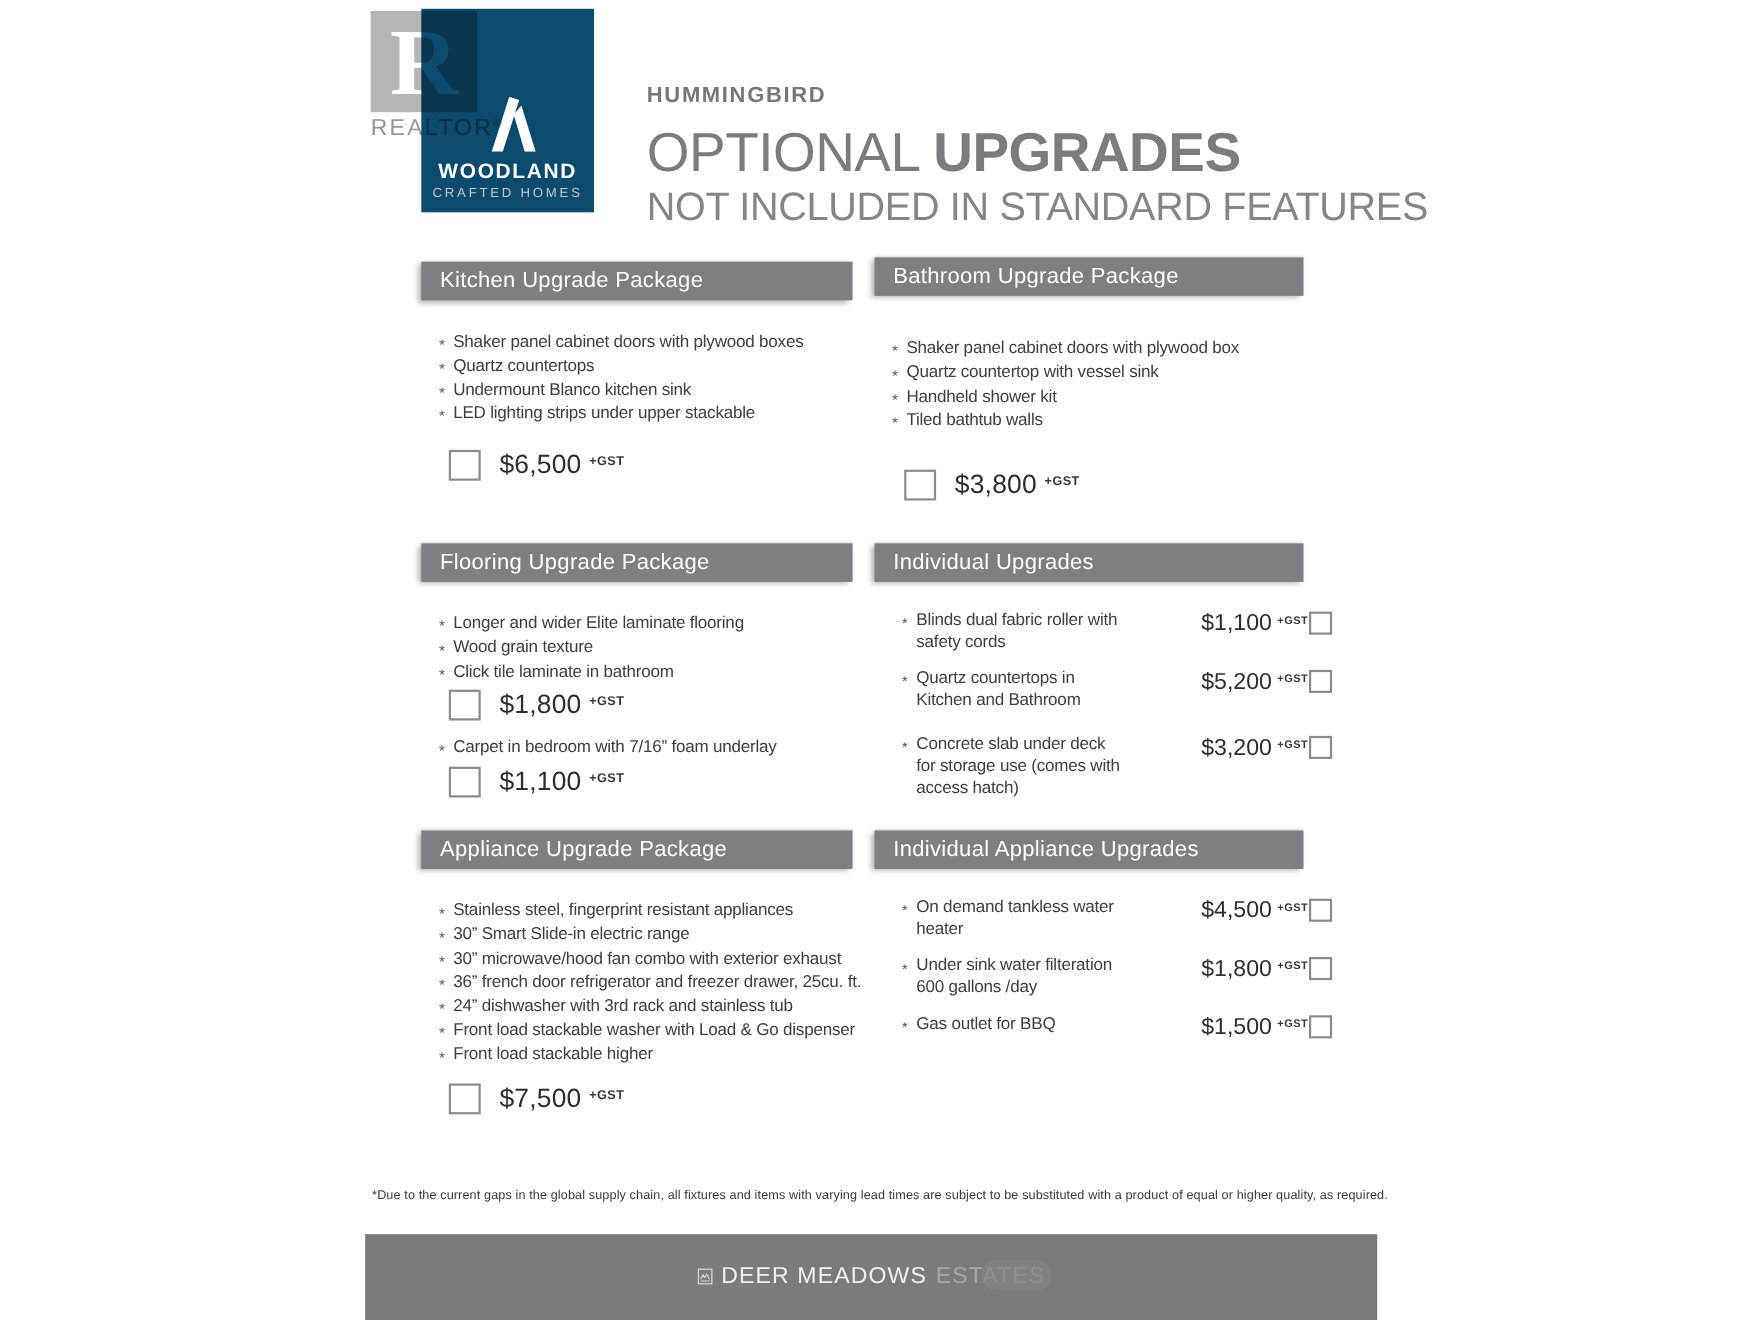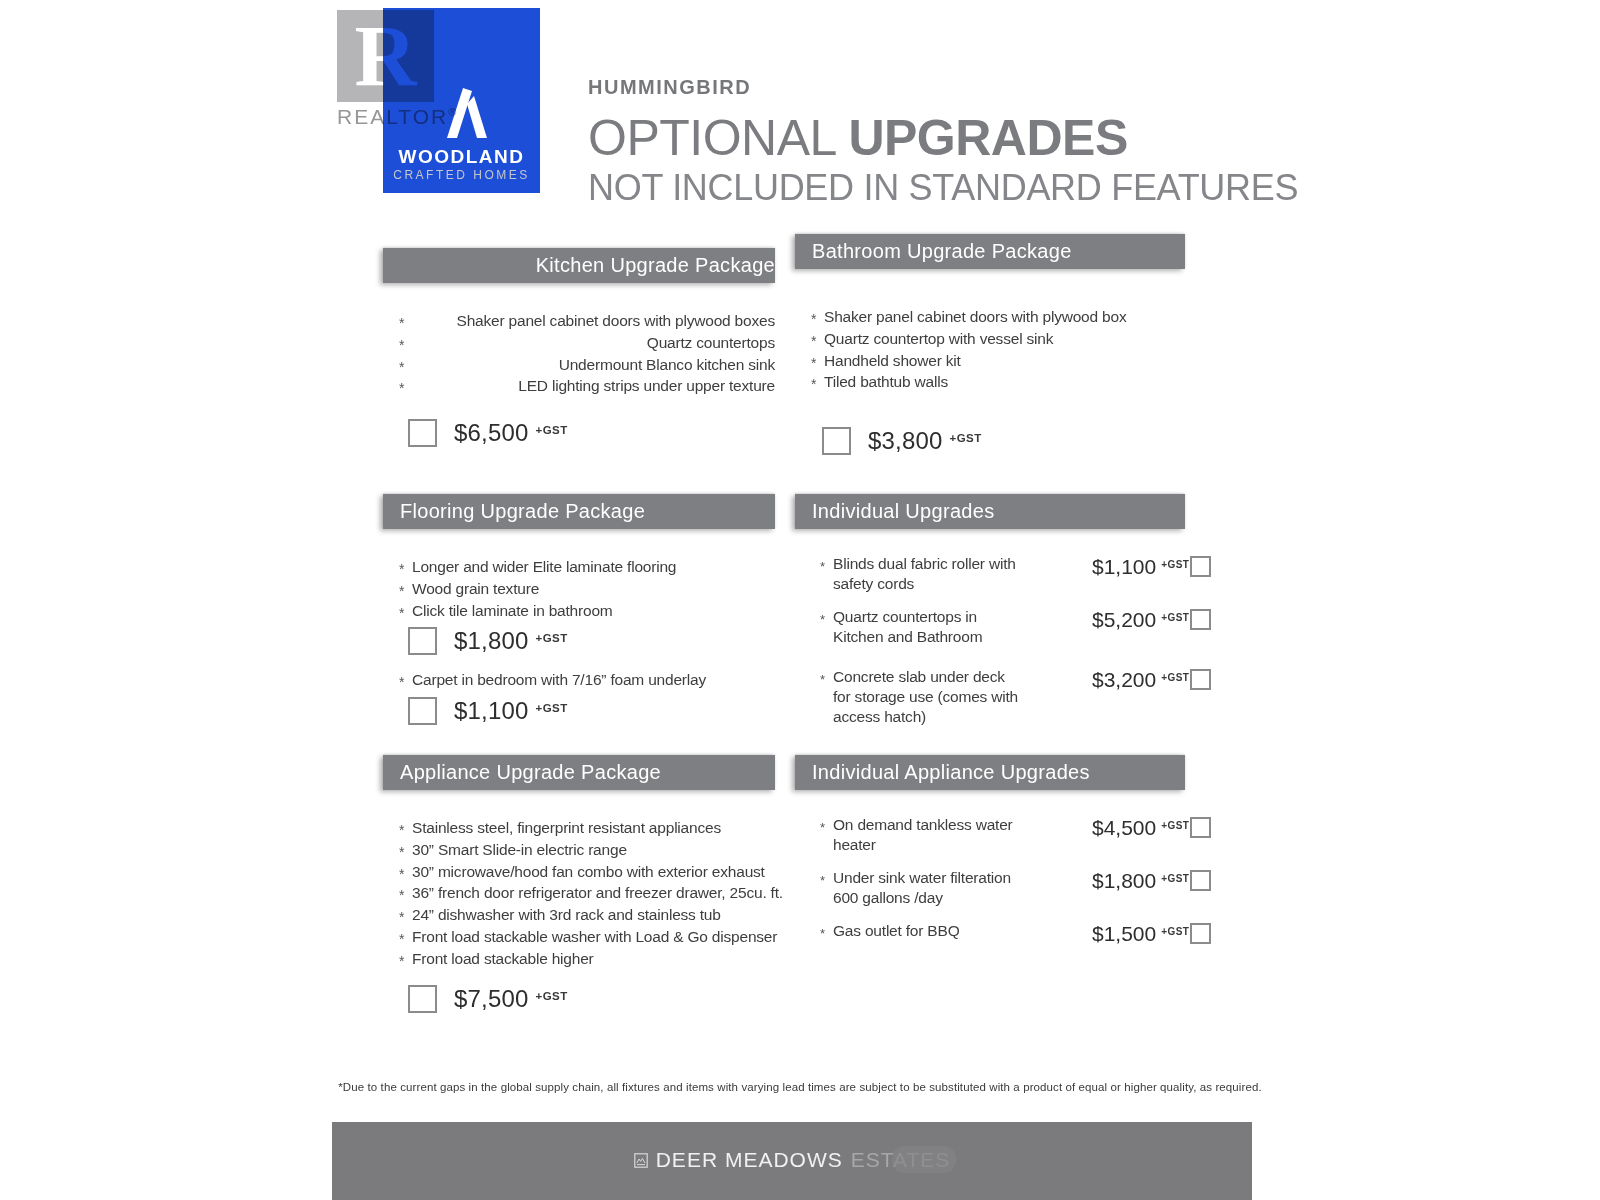--- a/index.html
+++ b/index.html
@@ -9,7 +9,7 @@
 
   
   .woodland-box { position:absolute; left:383px; top:8px; width:157px; height:185px;
-                  background:#1d4ed8; text-align:center; }
+                  background:#0c4a6e; text-align:center; }
   .woodland-mark { position:absolute; left:0; right:0; top:80px; height:50px; }
   .woodland-name { position:absolute; left:0; right:0; top:138px; color:#ffffff;
                    font-size:19px; font-weight:bold; letter-spacing:1.5px; }

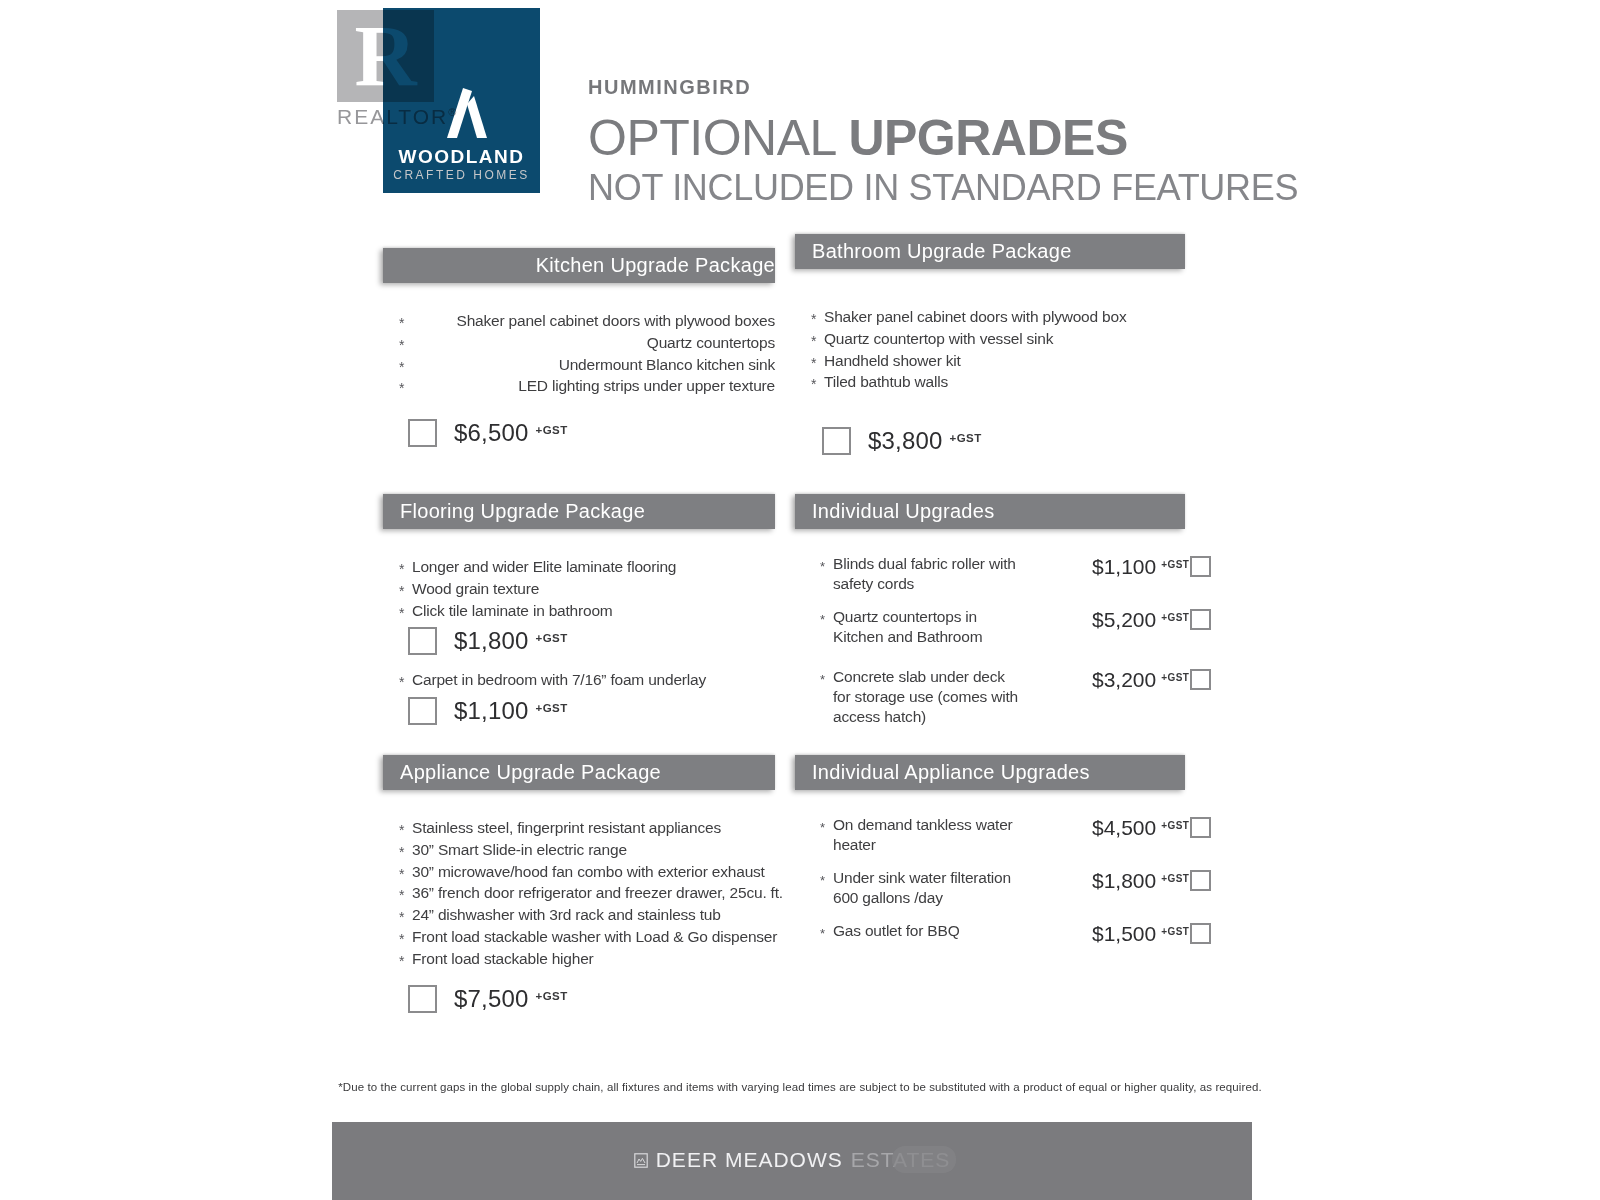--- a/index.html
+++ b/index.html
@@ -107,7 +107,7 @@
     <div class="hdr-sub">NOT INCLUDED IN STANDARD FEATURES</div>
   </div>
 
-  <div class="sec" style="left:383px; top:248px; width:392px;text-align:right;">
+  <div class="sec" style="left:383px; top:238px; width:392px;">
     <div class="bar"><span>Kitchen Upgrade Package</span></div>
     <ul class="bullets">
       <li>Shaker panel cabinet doors with plywood boxes</li>

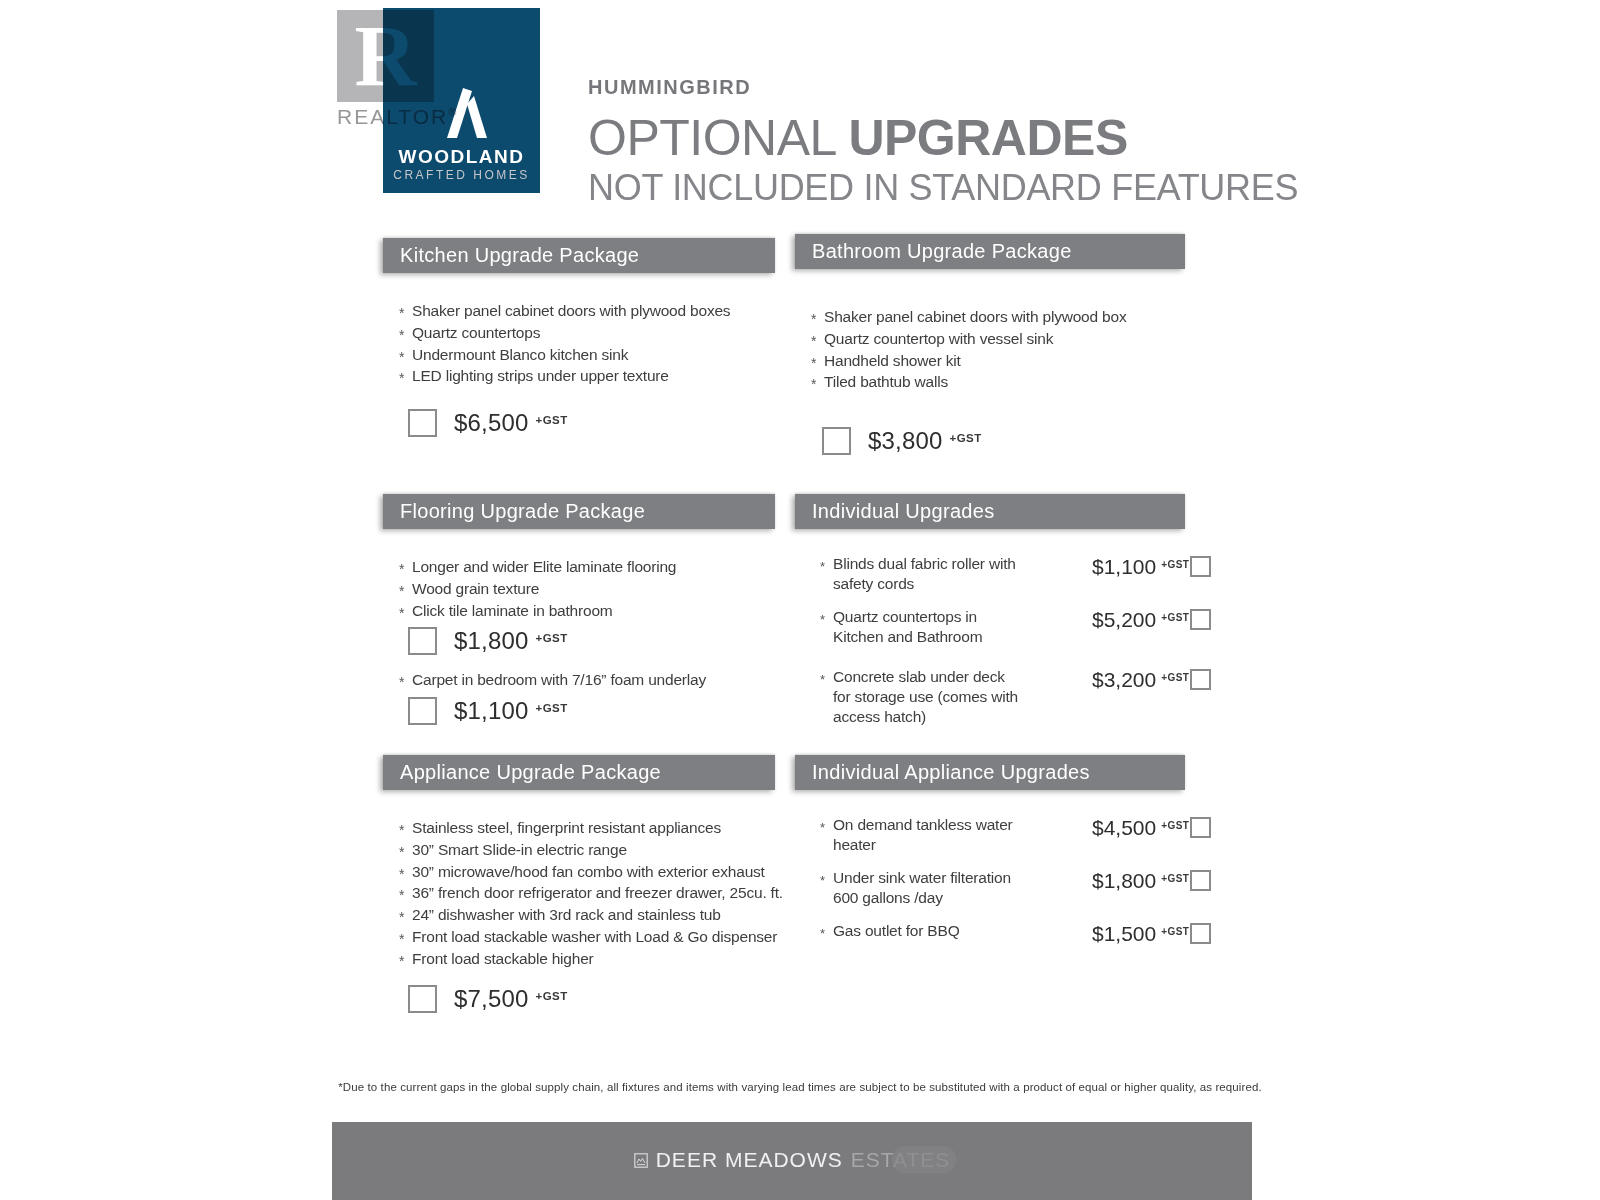--- a/index.html
+++ b/index.html
@@ -113,7 +113,7 @@
       <li>Shaker panel cabinet doors with plywood boxes</li>
       <li>Quartz countertops</li>
       <li>Undermount Blanco kitchen sink</li>
-      <li>LED lighting strips under upper texture</li>
+      <li>LED lighting strips under upper stackable</li>
     </ul>
     <div class="price-row" style="margin-top:22px; padding-left:25px;">
       <div class="cb"></div>

